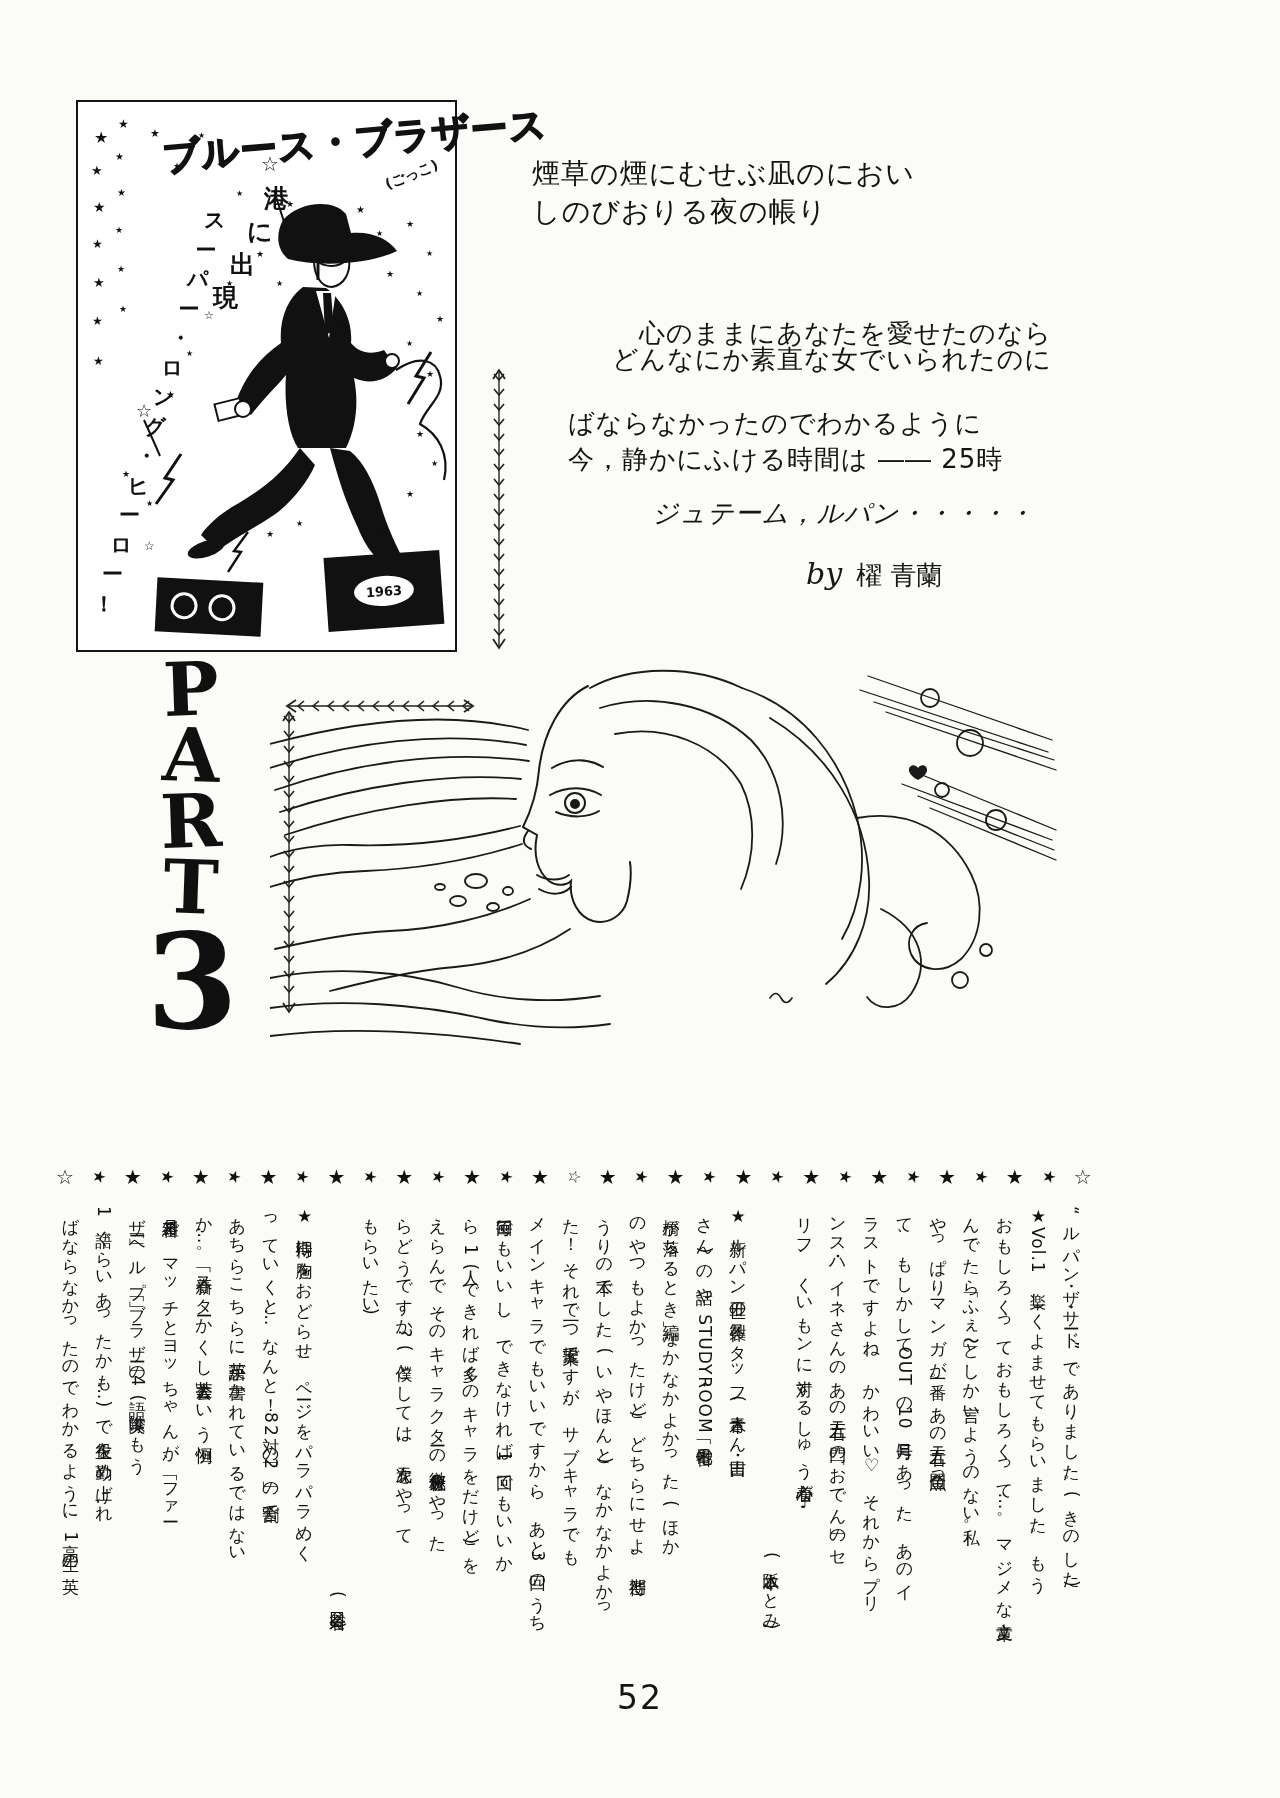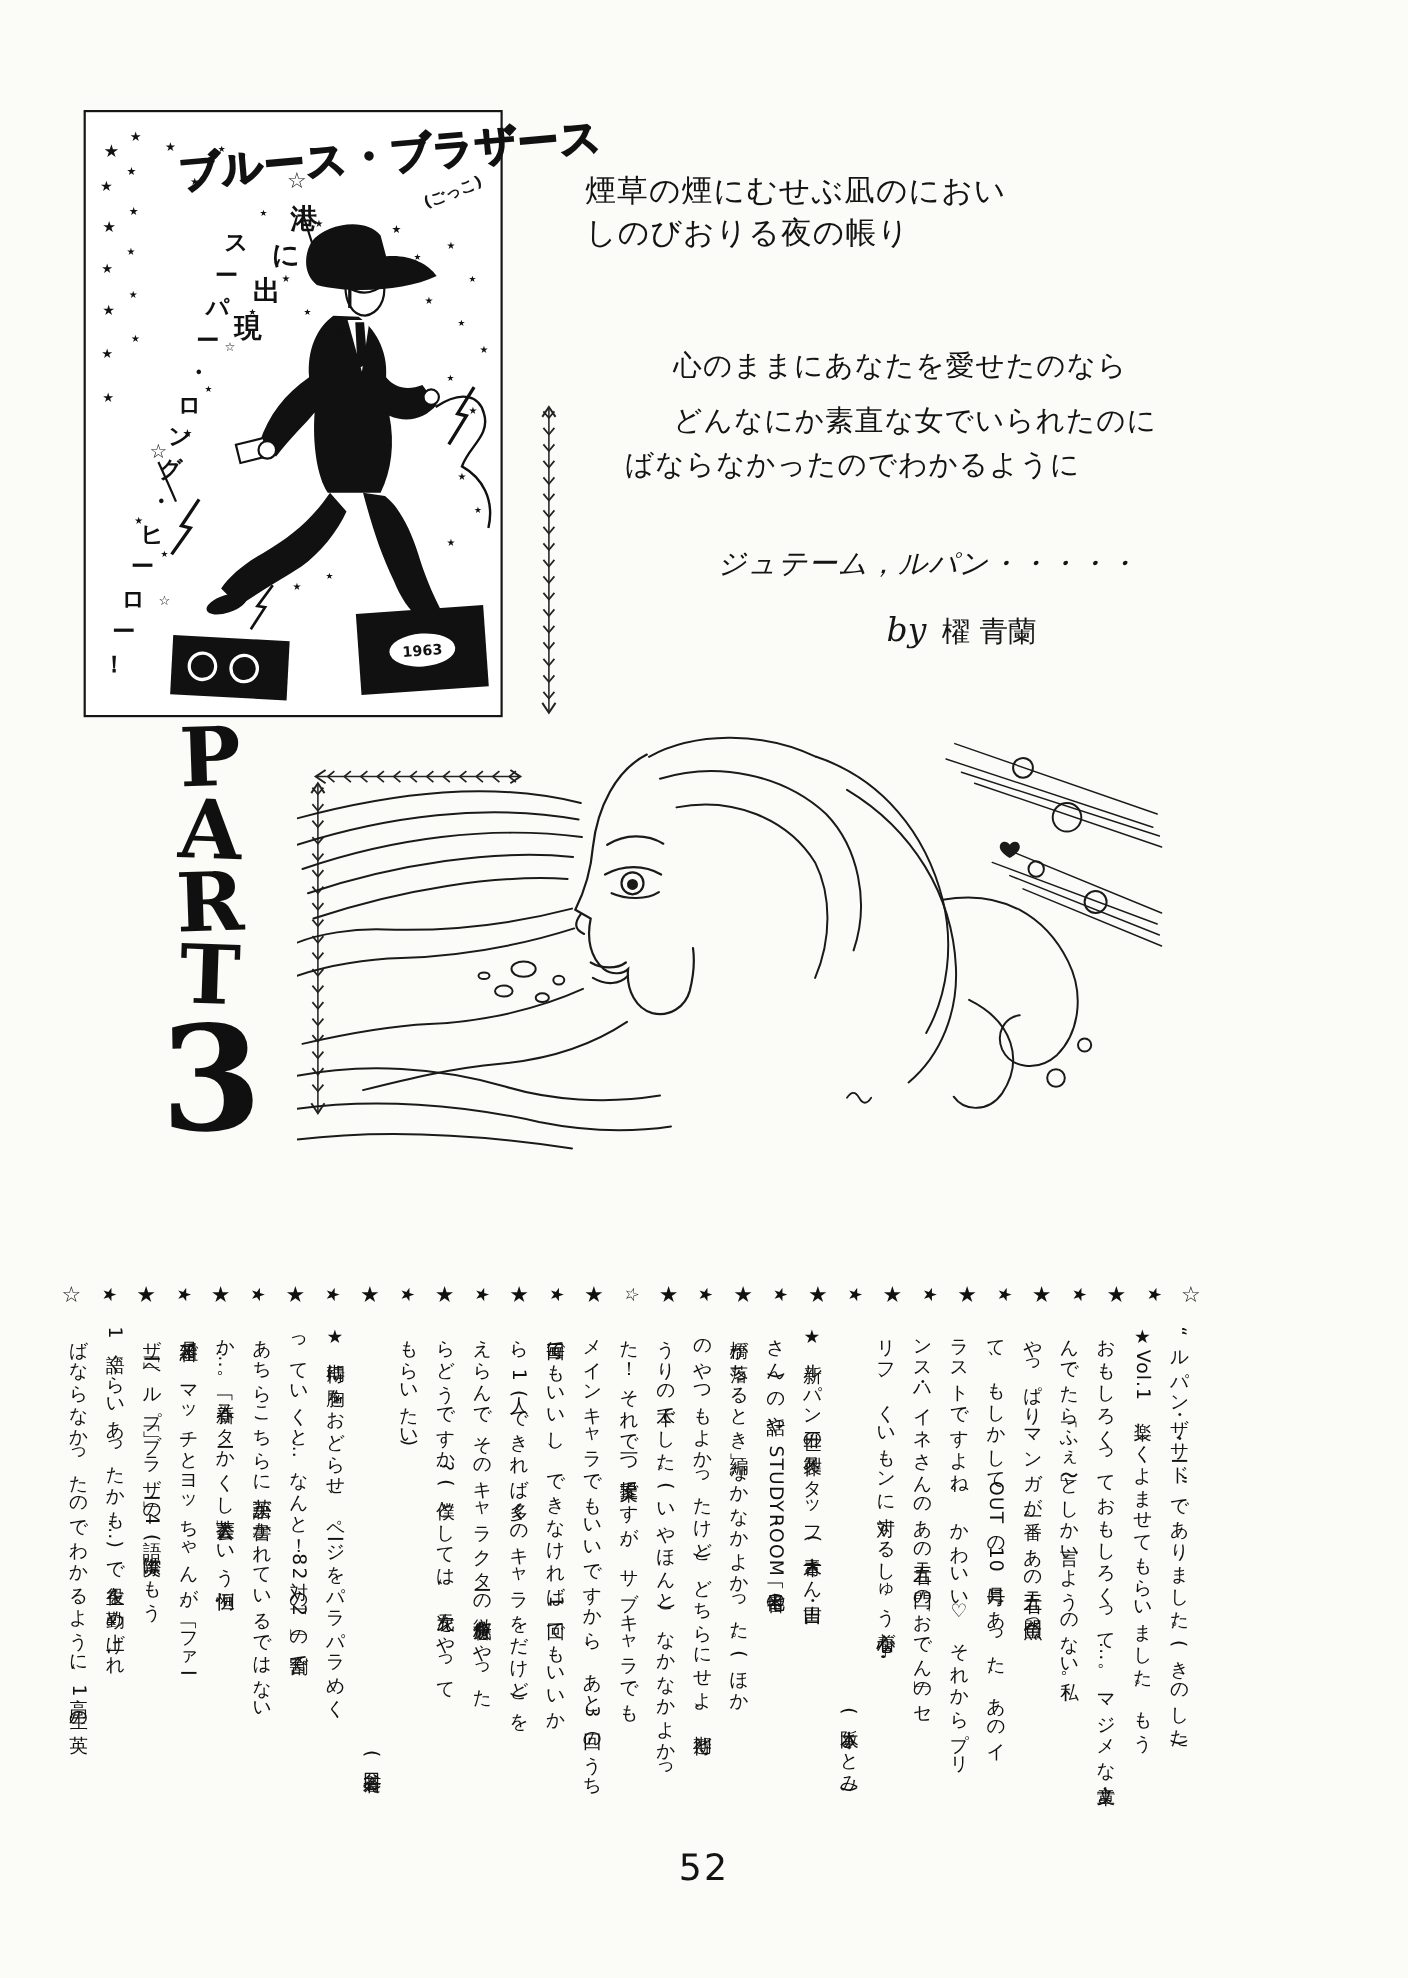--- a/index.html
+++ b/index.html
@@ -190,7 +190,7 @@
     <div class="poem-line " style="position: relative; margin-bottom: 10px; line-height: 28px;">しのびおりる夜の帳り</div>
   </div>
 <div id="poem-s2" class="abs" style="left:612px;top:320px;">
-    <div class="poem-line poem-s2" style="position: relative; margin-bottom: 24px; line-height: 26px;">心のままにあなたを愛せたのなら</div>
+    <div class="poem-line poem-s2" style="position: relative; margin-bottom: 0; line-height: 26px; text-align: right;">心のままにあなたを愛せたのなら</div>
     <div class="poem-line poem-s2" style="position: relative; margin-bottom: 15px; line-height: 26px;">どんなにか素直な女でいられたのに</div>
   </div>
 <div id="poem-s3" class="abs" style="left:568px;top:410px;">

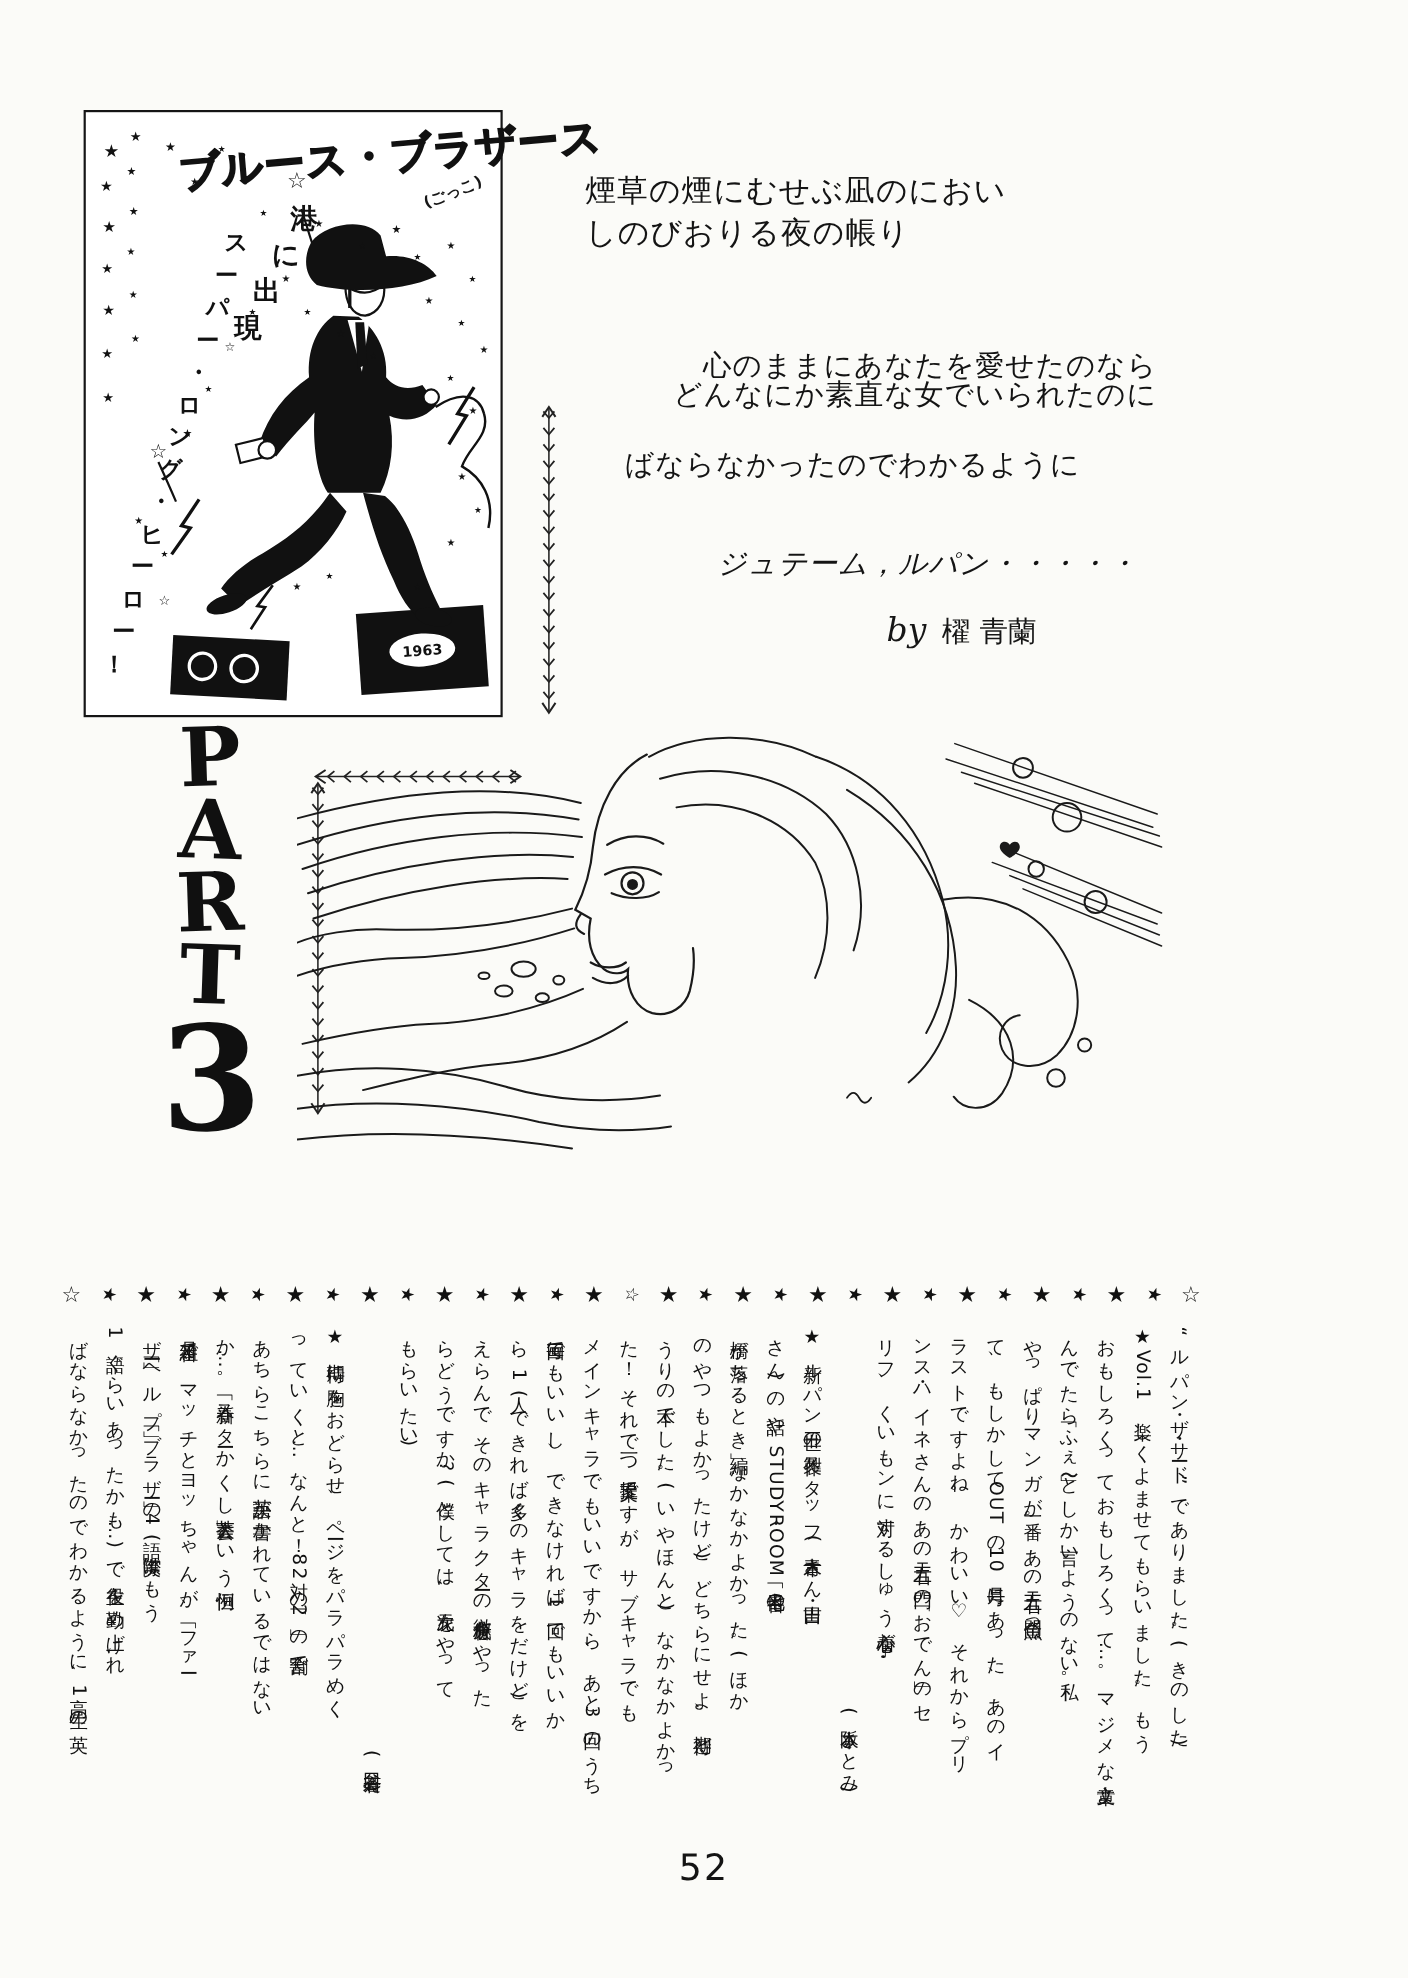--- a/index.html
+++ b/index.html
@@ -195,6 +195,7 @@
   </div>
 <div id="poem-s3" class="abs" style="left:568px;top:410px;">
     <div class="poem-line poem-s3" style="position: relative; margin-bottom: 10px; line-height: 26px;">ばならなかったのでわかるように</div>
+    <div class="poem-line poem-s3" style="position: relative; margin-bottom: 10px; line-height: 26px;">今，静かにふける時間は ―― 25時</div>
   </div>
 <div id="poem-s4" class="abs" style="left:652px;top:500px;font-style:italic;">
     <div class="poem-line poem-s4" style="position: relative; margin-bottom: 10px; line-height: 26px;">ジュテーム，ルパン・・・・・</div>

